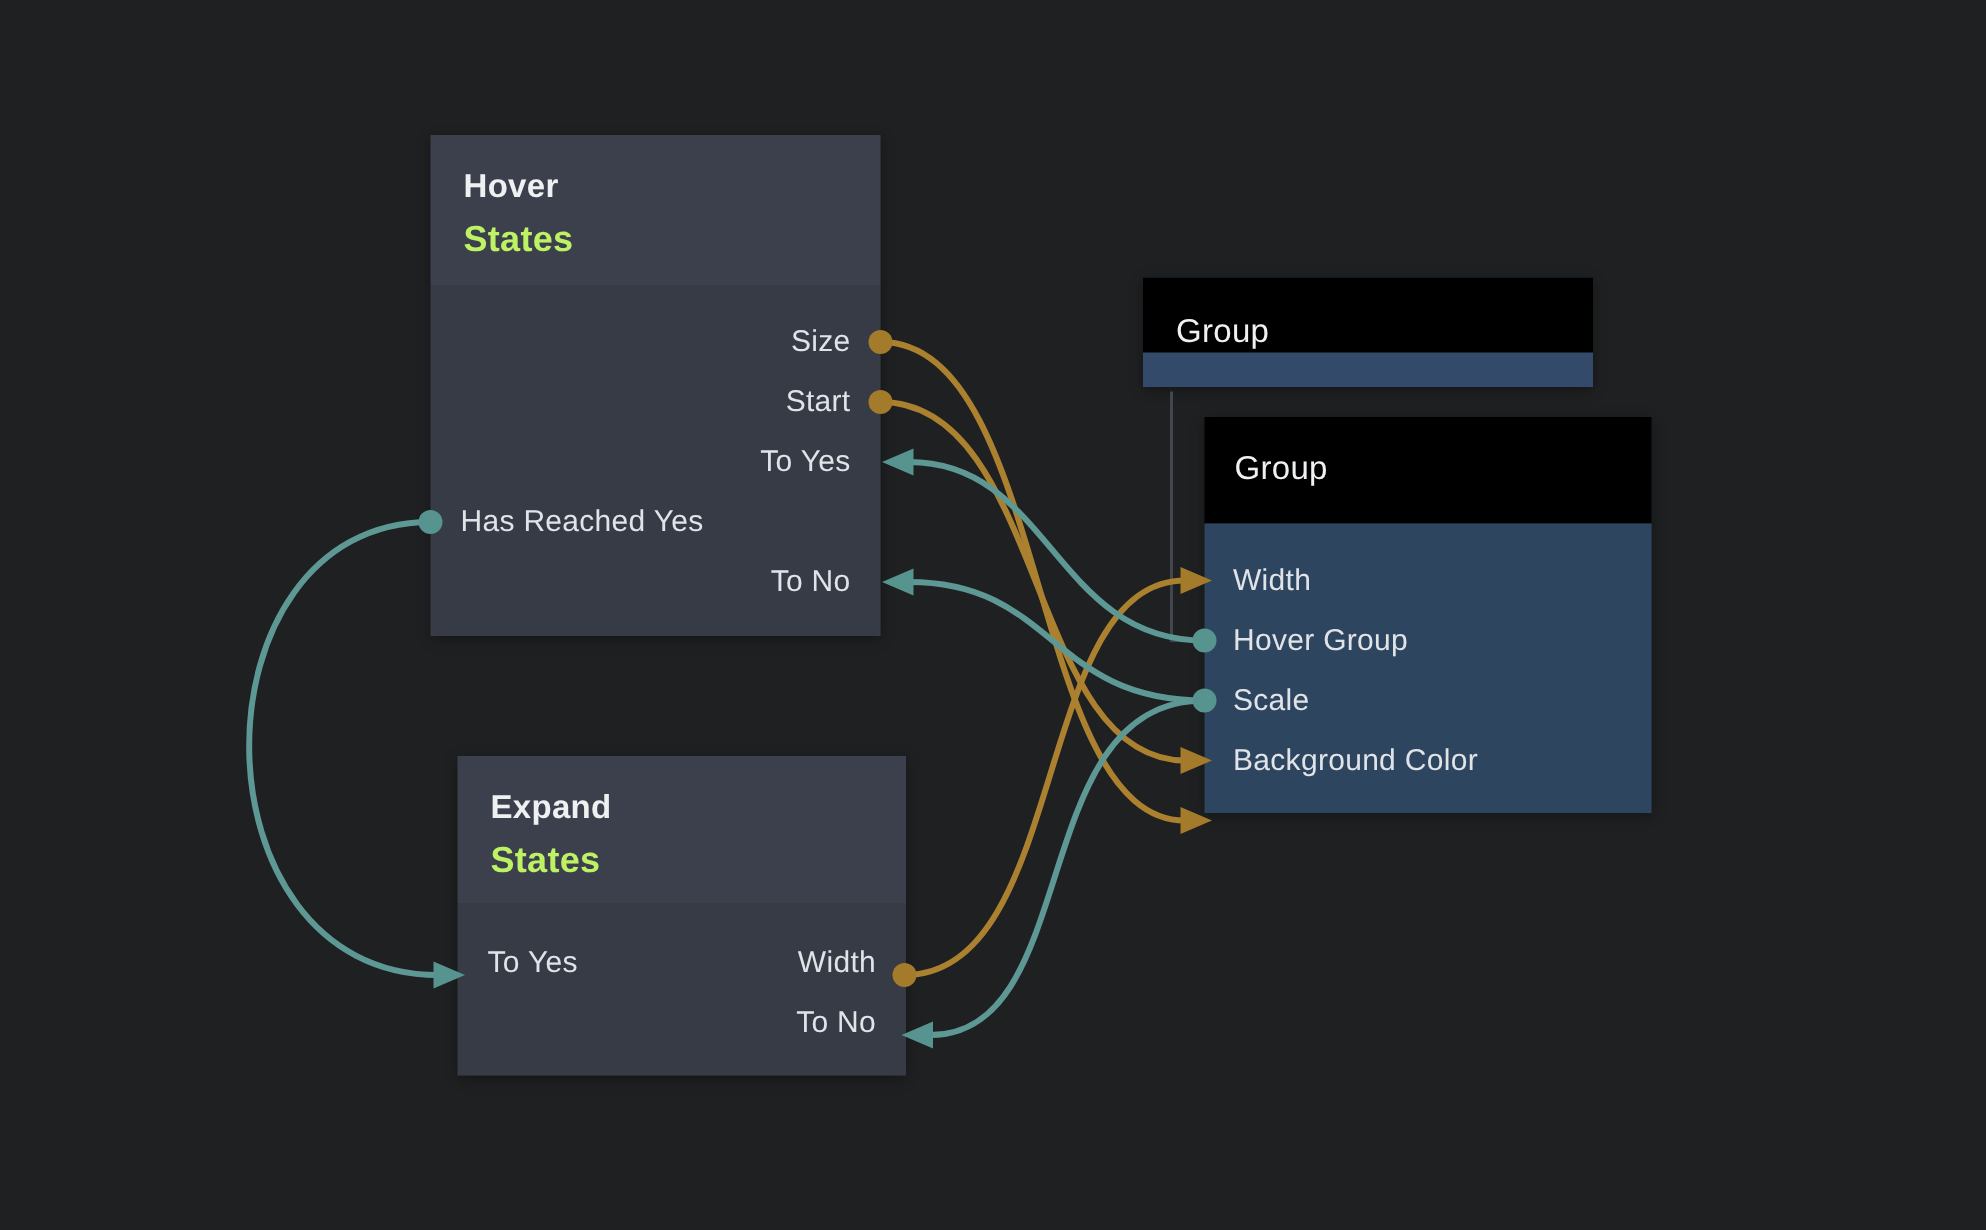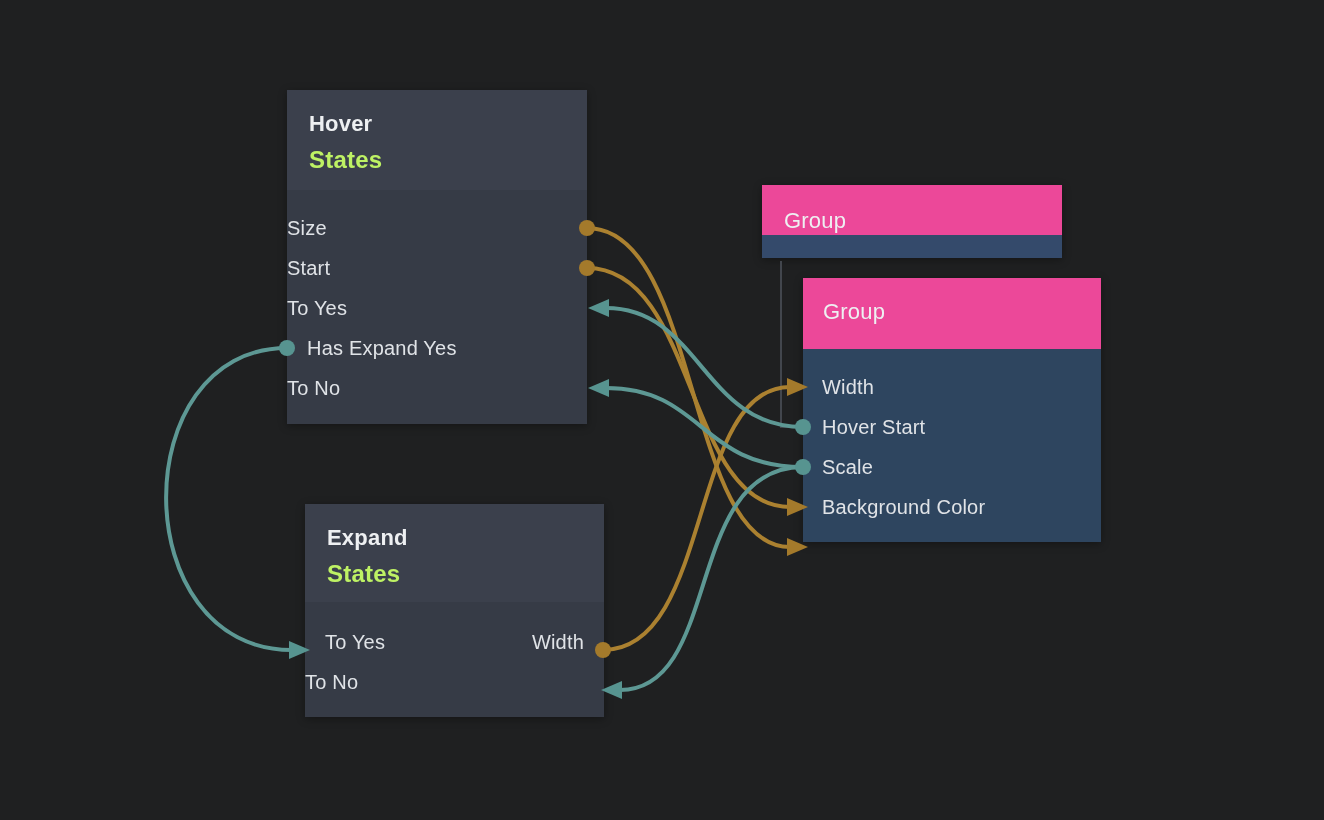--- a/index.html
+++ b/index.html
@@ -48,7 +48,7 @@
     display: flex;
     align-items: center;
   }
-  .port-row.right { padding-right: 20px; }
+  .port-row.right { justify-content: flex-end; padding-right: 20px; }
   .port-row.left  { justify-content: flex-start; padding-left: 20px; }
   .port-row.both  { justify-content: space-between; padding-left: 20px; padding-right: 20px; }
   .port-label {

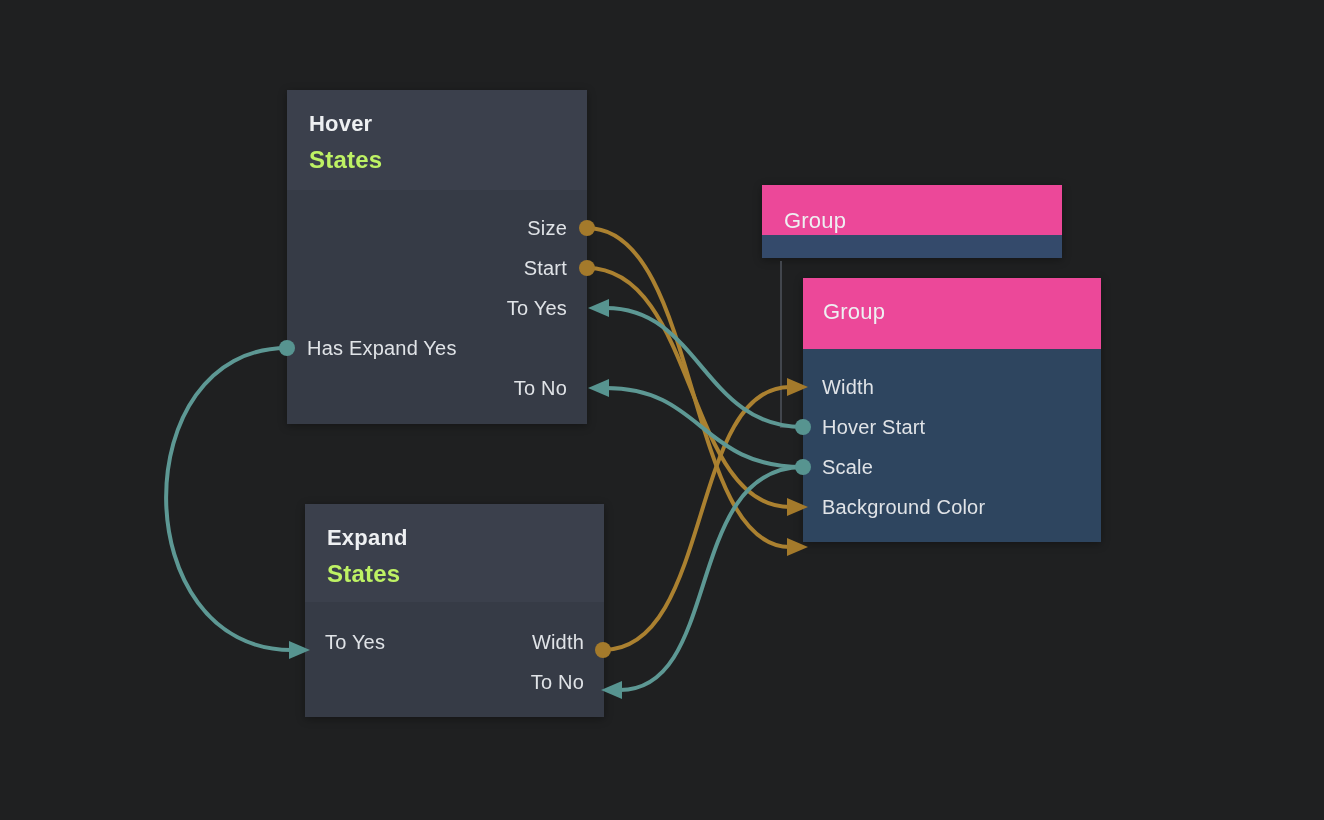--- a/index.html
+++ b/index.html
@@ -21,7 +21,7 @@
   }
   .node-dark .node-header { background: #3b404c; font-weight: bold; }
   .node-dark .node-body   { background: #363b46; }
-  .node-blue .node-header { background: #ec4899; }
+  .node-blue .node-header { background: #000000; }
   .node-blue .node-body   { background: #2e455f; }
   .node-header {
     box-sizing: border-box;

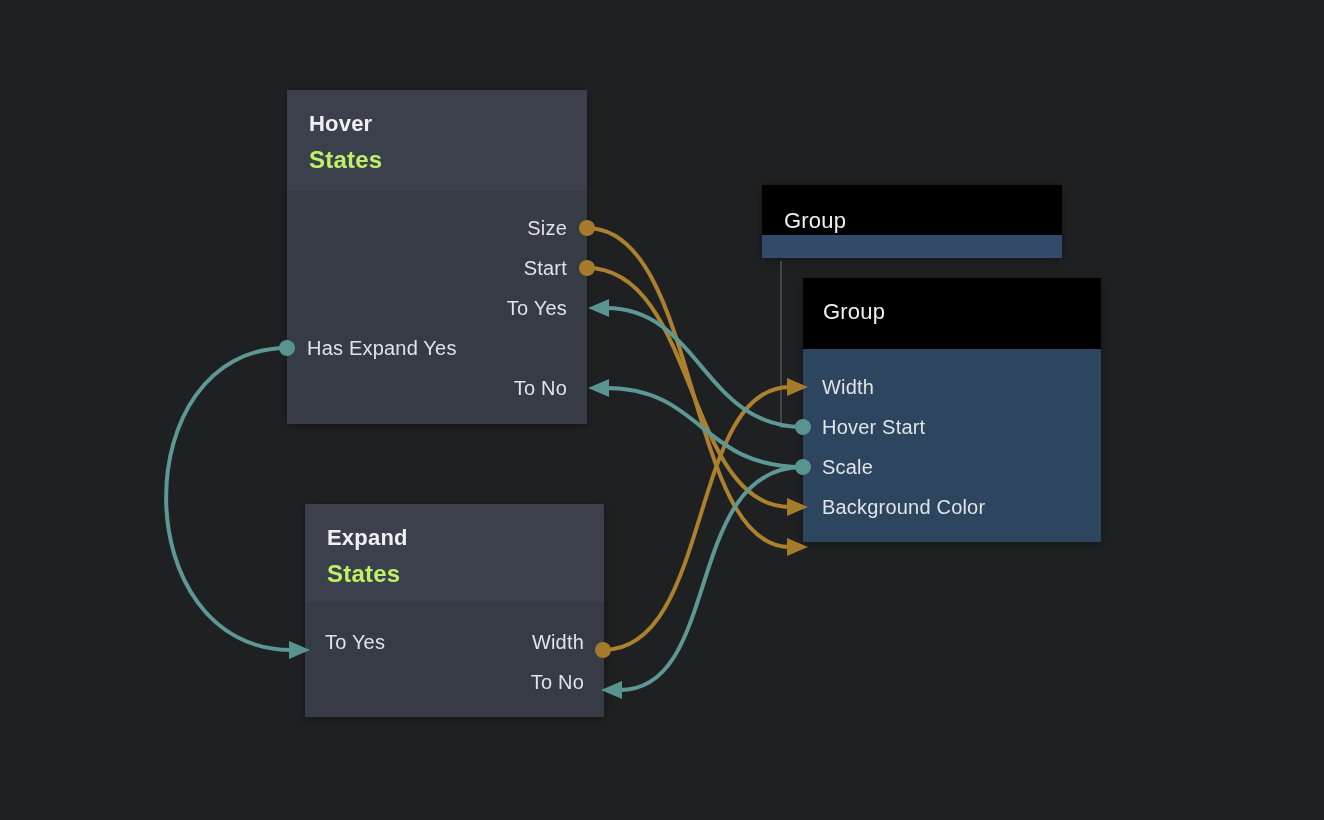--- a/index.html
+++ b/index.html
@@ -113,7 +113,7 @@
         <span class="port-label">To Yes</span>
       </div>
       <div class="port-row left">
-        <span class="port-label">Has Expand Yes</span>
+        <span class="port-label">Has Reached Yes</span>
       </div>
       <div class="port-row right">
         <span class="port-label">To No</span>

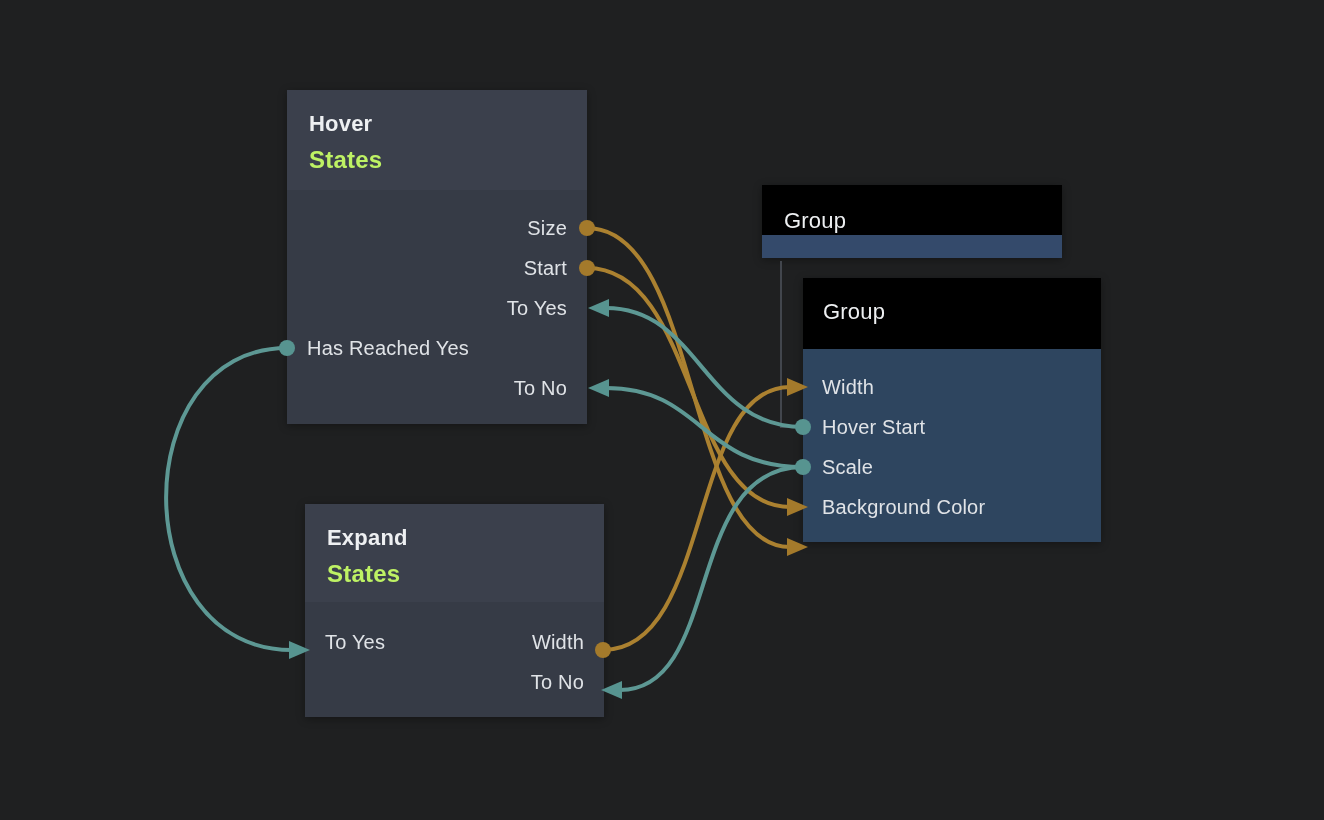--- a/index.html
+++ b/index.html
@@ -152,7 +152,7 @@
         <span class="port-label">Width</span>
       </div>
       <div class="port-row left">
-        <span class="port-label">Hover Start</span>
+        <span class="port-label">Hover Group</span>
       </div>
       <div class="port-row left">
         <span class="port-label">Scale</span>

